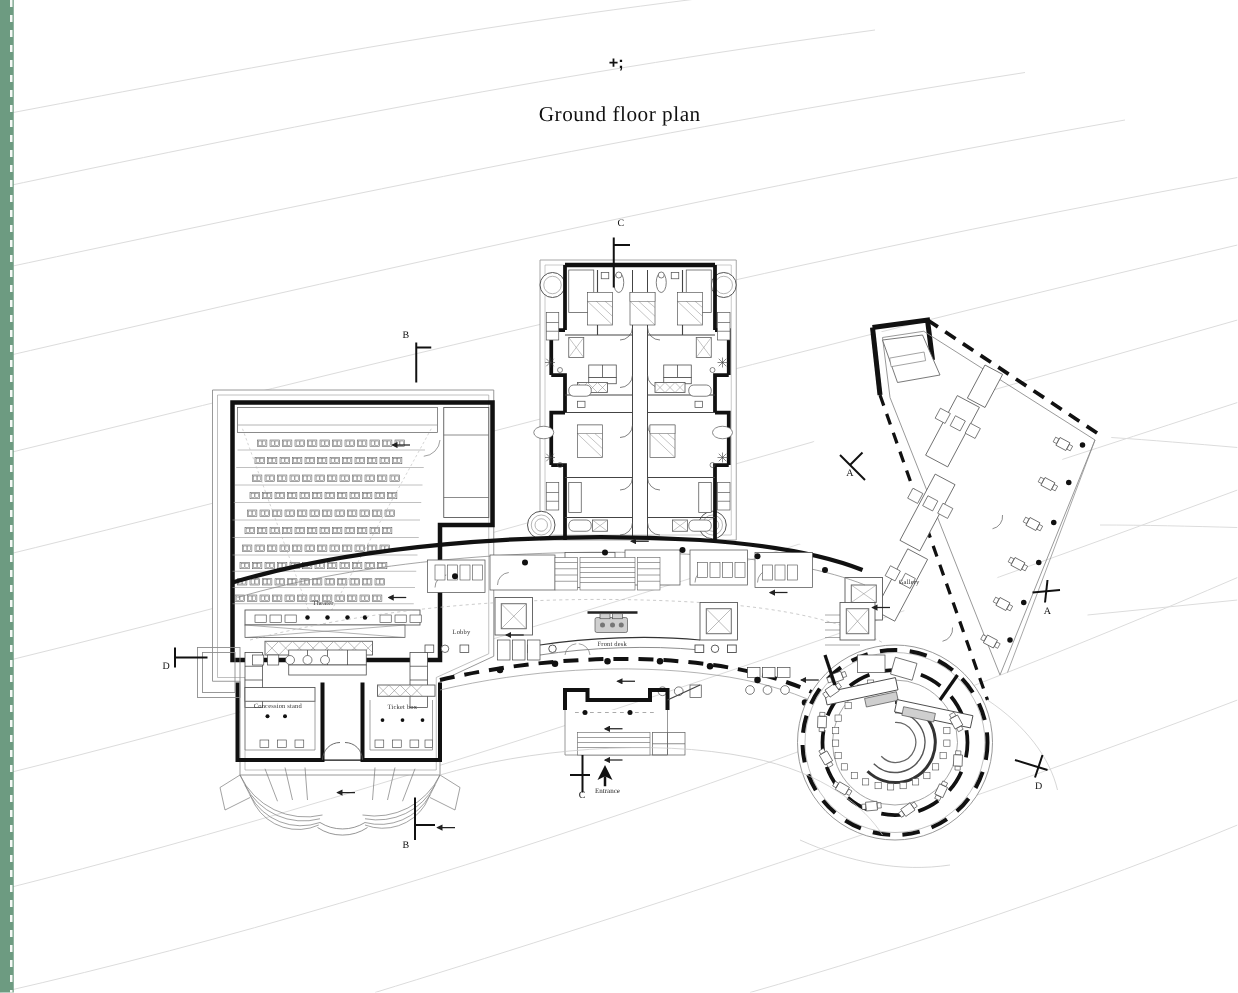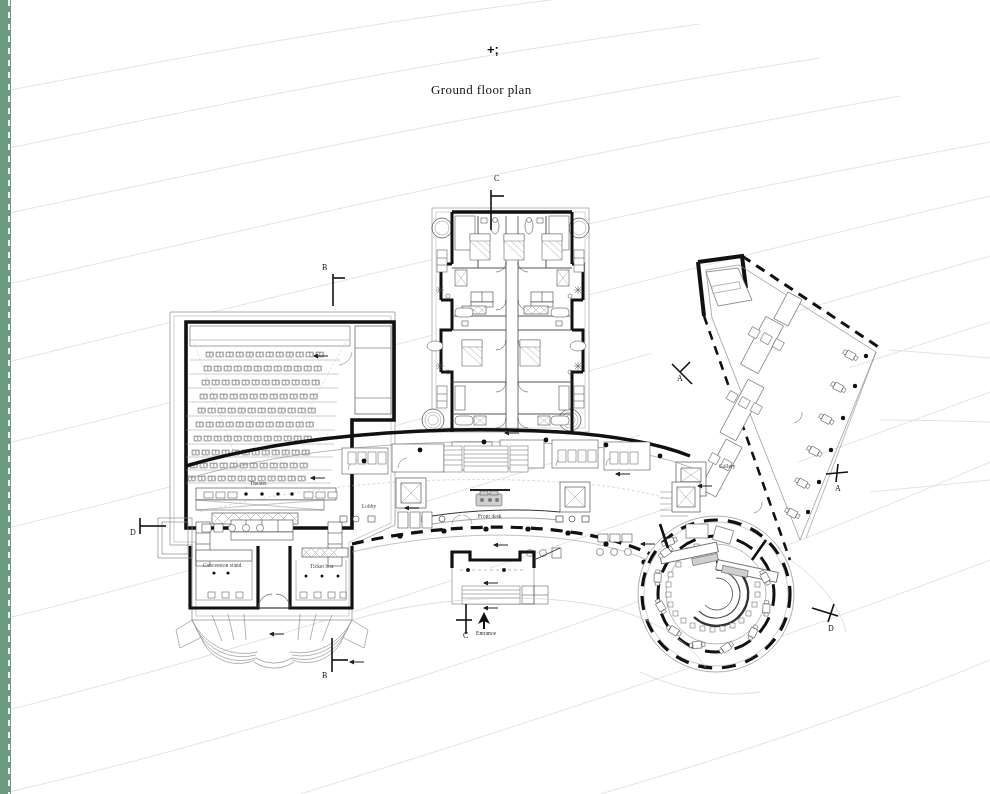--- a/index.html
+++ b/index.html
@@ -25,7 +25,7 @@
     color:#2a2a2a;
   }
   #title{
-    left:431px;top:82px;font-size:13px;letter-spacing:.4px;color:#111;
+    left:431px;top:82px;font-size:17px;letter-spacing:.4px;color:#111;
   }
   #plusmark{
     left:487px;top:42px;font-size:13px;font-weight:bold;color:#111;

